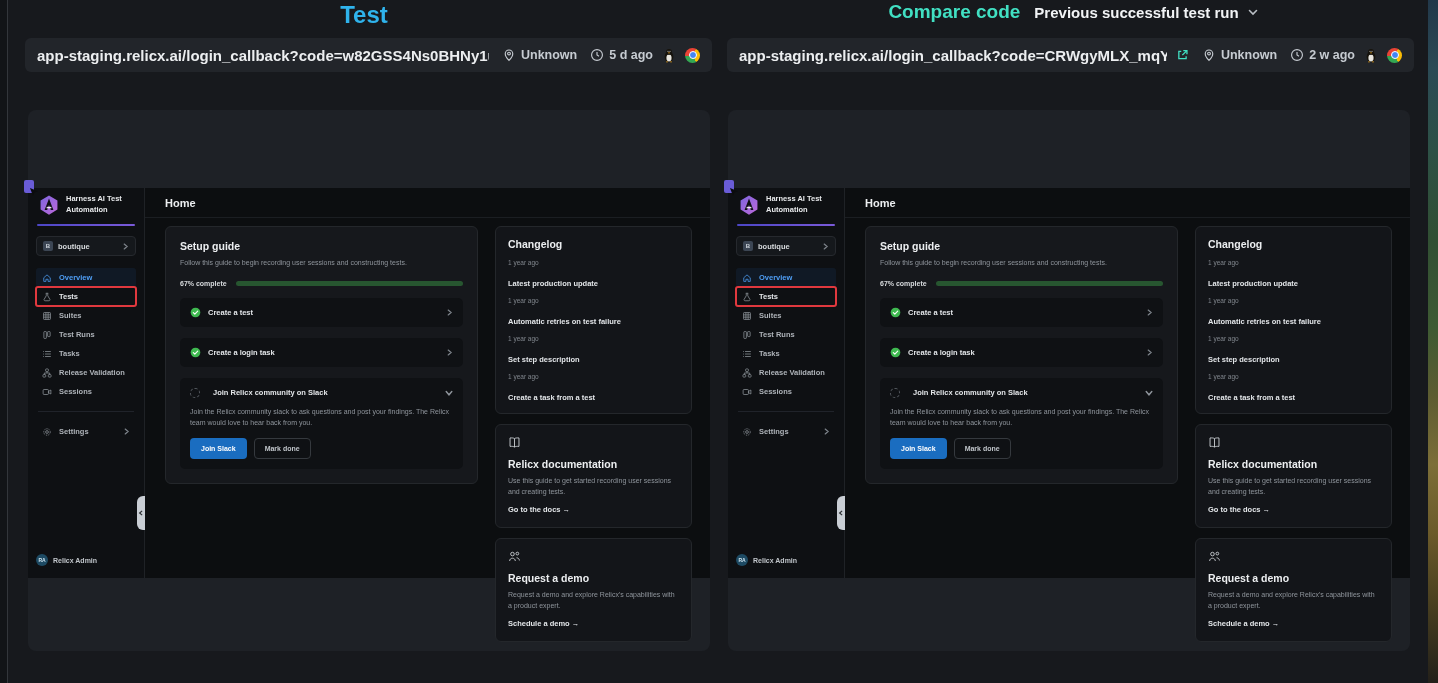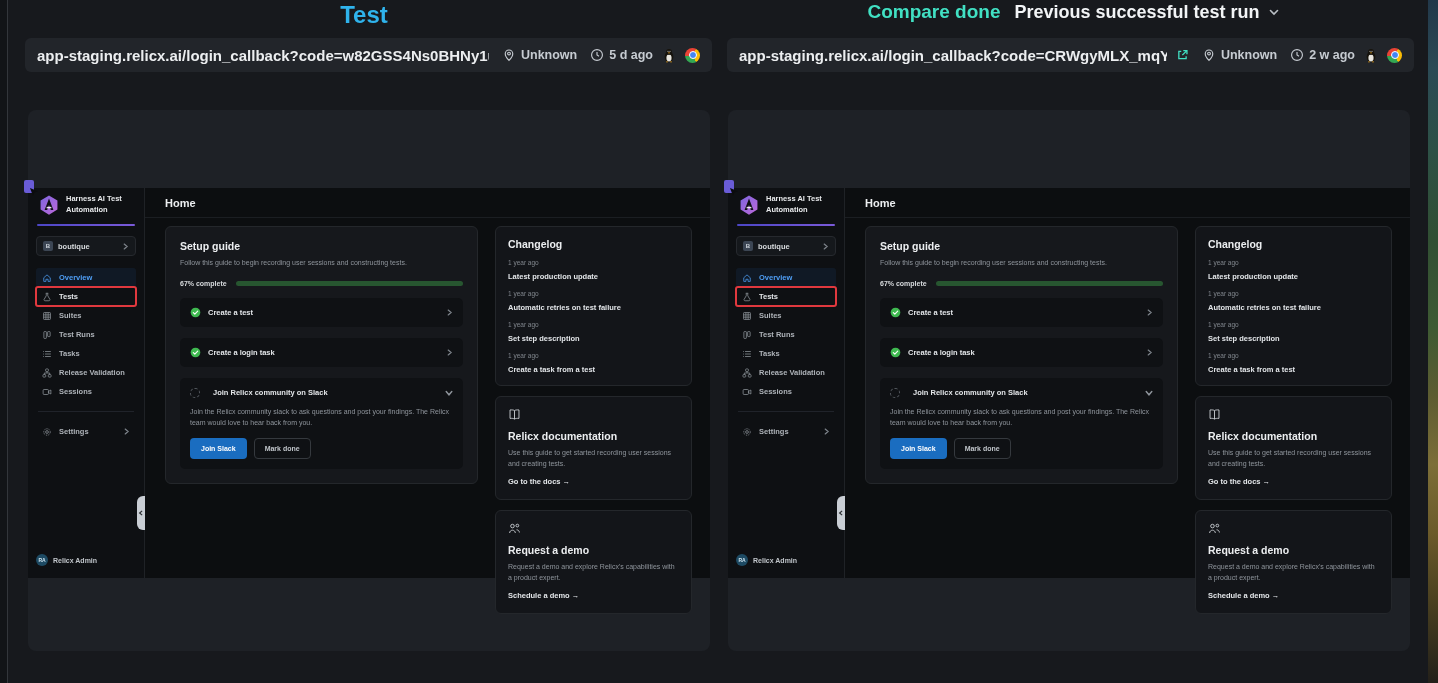--- a/index.html
+++ b/index.html
@@ -140,7 +140,7 @@
       <span class="title-a">Test</span>
     </div>
     <div class="head-right">
-      <span class="title-b">Compare done</span>
+      <span class="title-b">Compare code</span>
       <span class="selector">
         <span class="selector-label">Previous successful test run</span>
         <svg class="chev-down-lg" viewBox="0 0 12 12">

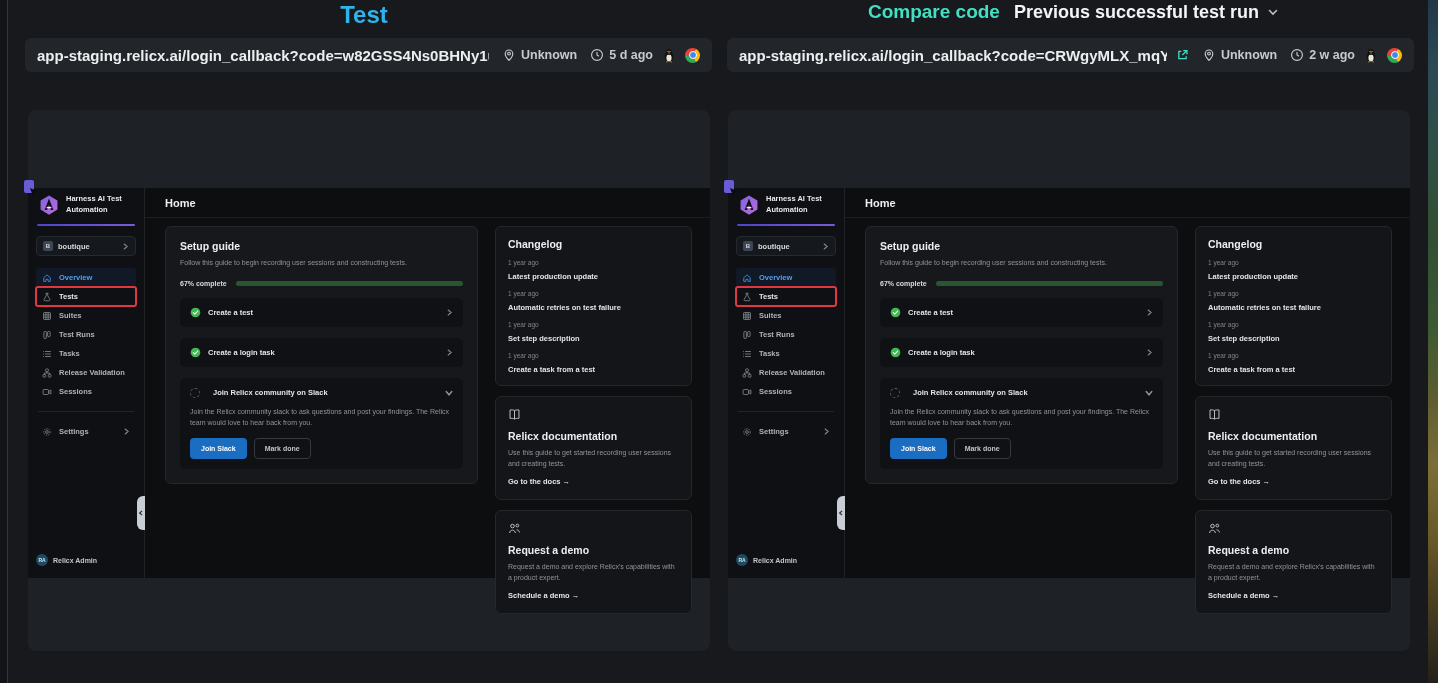--- a/index.html
+++ b/index.html
@@ -19,7 +19,7 @@
   .title-a { font-size:24px; font-weight:700; color:#2fb3ec; }
   .title-b { font-size:19px; font-weight:700; color:#41e0c3; }
   .selector { display:flex; align-items:center; gap:8px; cursor:pointer; }
-  .selector-label { font-size:18px; font-weight:700; color:#f2f4f6; }
+  .selector-label { font-size:15px; font-weight:700; color:#f2f4f6; }
   .chev-down-lg { width:12px; height:12px; stroke:#b9bec4; }
 
   

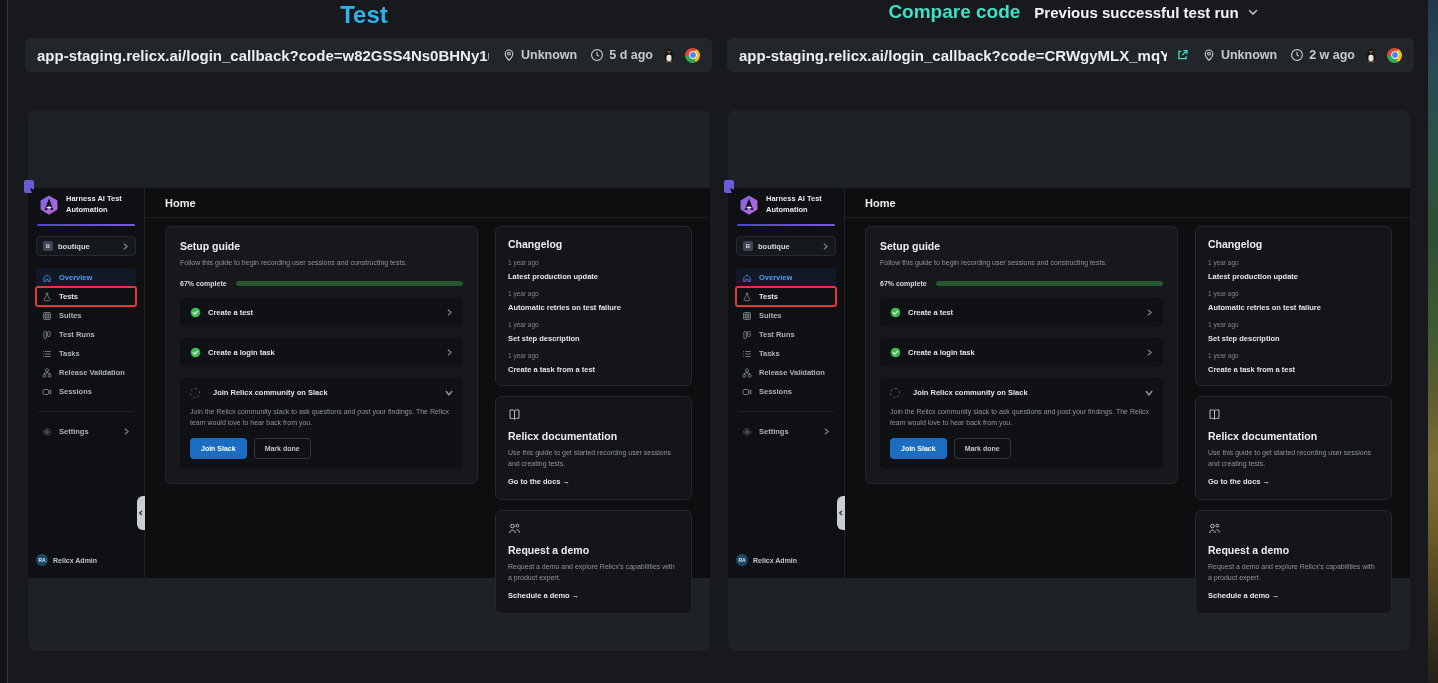--- a/index.html
+++ b/index.html
@@ -123,7 +123,7 @@
     padding:11px 12px; }
   .cl-entry { margin-top:9px; }
   .cl-time { font-size:6.5px; color:#80868d; }
-  .cl-text { font-size:7.5px; font-weight:600; color:#e3e6e9; margin-top:6px; }
+  .cl-text { font-size:7.5px; font-weight:600; color:#e3e6e9; margin-top:13px; }
   .info-icon { width:13px; height:13px; stroke:#cfd3d8; fill:none; stroke-width:1.1;
     margin-bottom:5px; }
   .card-link { font-size:7.5px; font-weight:700; color:#e3e6e9; margin-top:8px;

